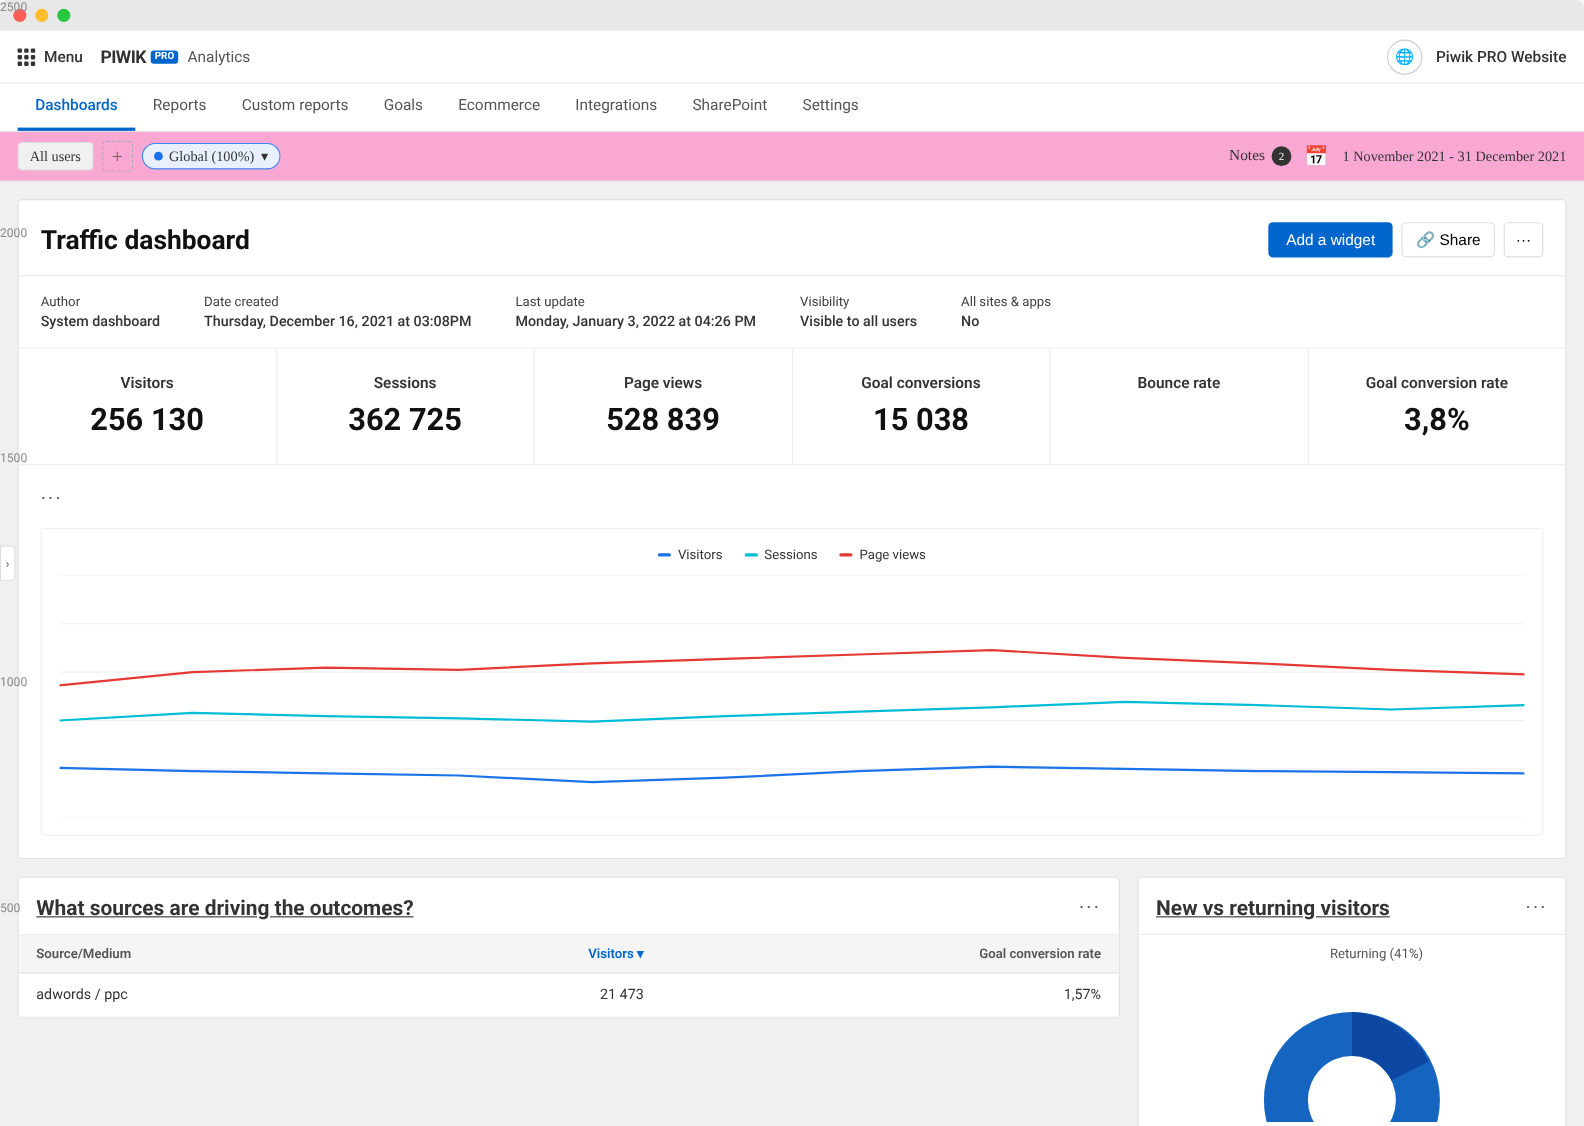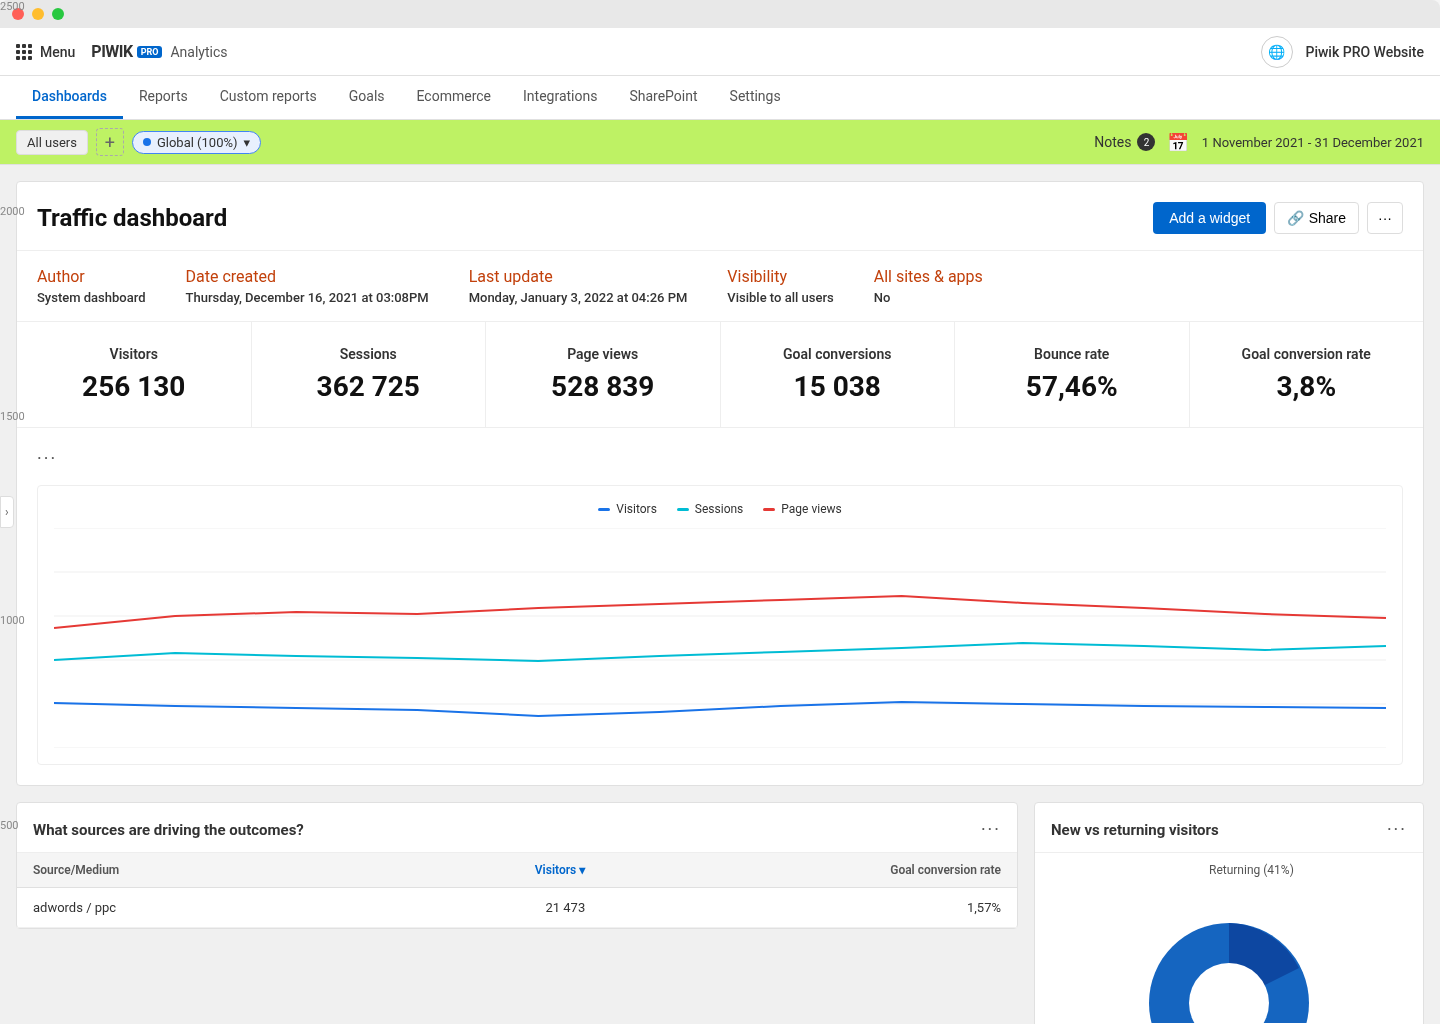--- a/index.html
+++ b/index.html
@@ -31,7 +31,7 @@
     .nav-tab.active { color: #0066cc; border-bottom-color: #0066cc; font-weight: 500; }
 
     
-    .filter-bar { background: #bef264; padding: 8px 16px; display: flex; align-items: center; gap: 8px; border-bottom: 1px solid #e0e0e0; }
+    .filter-bar { background: #f9a8d4; padding: 8px 16px; display: flex; align-items: center; gap: 8px; border-bottom: 1px solid #e0e0e0; font-family: Liberation Serif, serif; }
     .filter-pill { background: #f0f0f0; border: 1px solid #ddd; border-radius: 4px; padding: 4px 10px; font-size: 13px; cursor: pointer; }
     .add-btn { width: 28px; height: 28px; display: flex; align-items: center; justify-content: center; border: 1px dashed #aaa; border-radius: 4px; cursor: pointer; color: #666; font-size: 18px; }
     .segment-pill { display: flex; align-items: center; gap: 6px; background: #e8f0fe; border: 1px solid #4285f4; border-radius: 20px; padding: 3px 10px; font-size: 13px; cursor: pointer; }

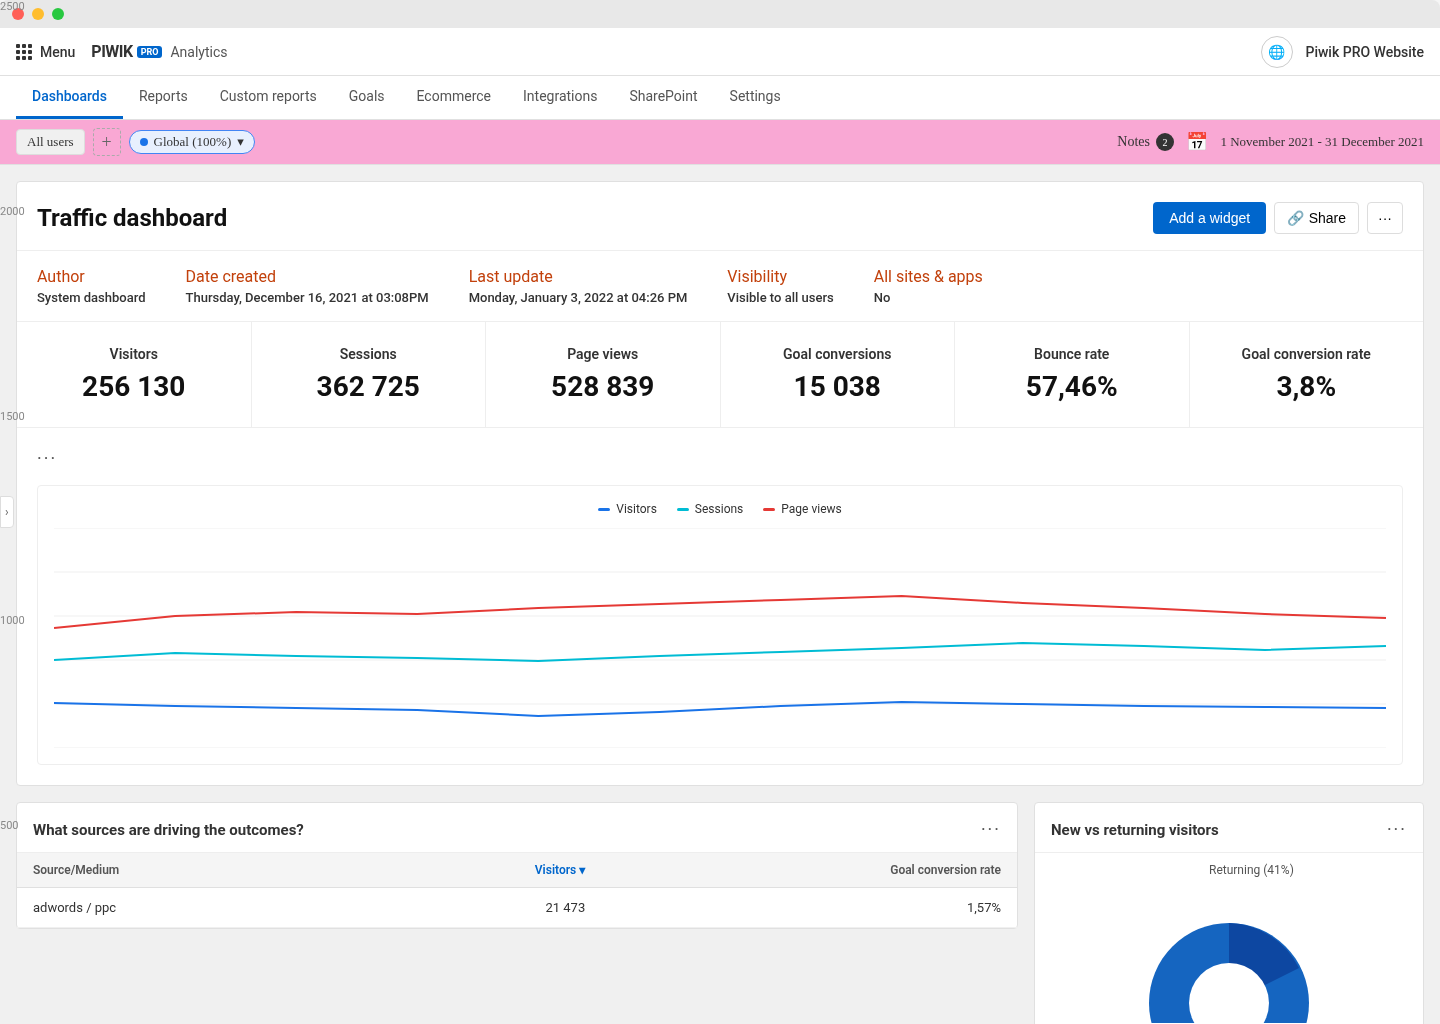--- a/index.html
+++ b/index.html
@@ -57,7 +57,7 @@
     
     .dashboard-meta { padding: 16px 20px; display: flex; gap: 40px; border-bottom: 1px solid #eee; }
     .meta-item { display: flex; flex-direction: column; gap: 4px; }
-    .meta-label { font-size: 16px; color: #c2410c; }
+    .meta-label { font-size: 12px; color: #404040; }
     .meta-value { font-size: 13px; color: #333; font-weight: 500; }
 
     

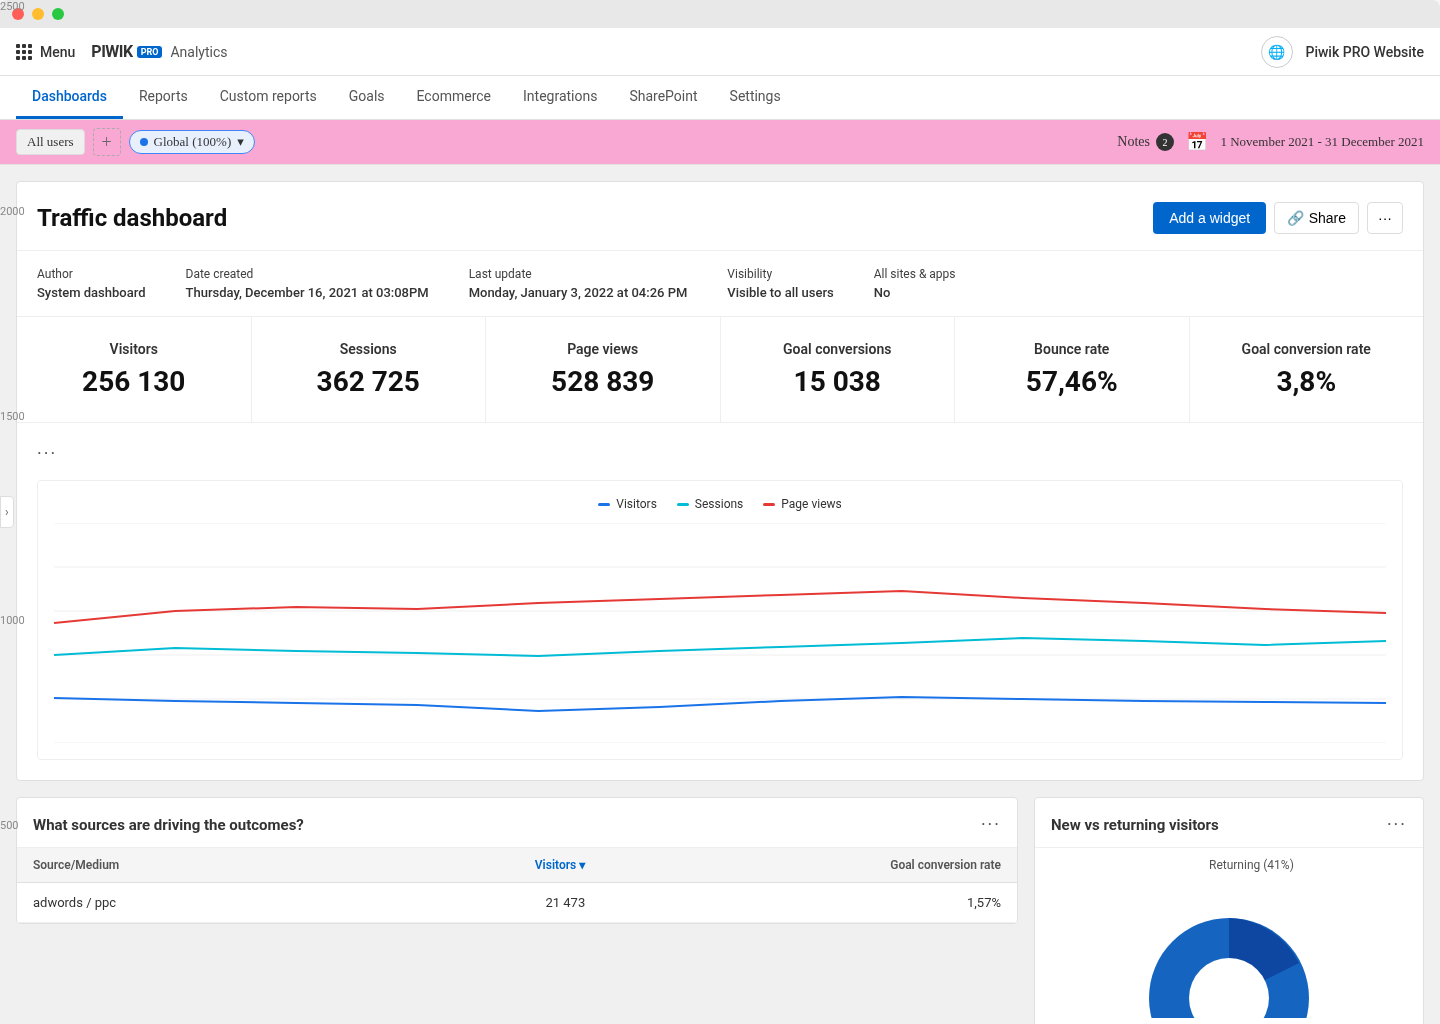--- a/index.html
+++ b/index.html
@@ -230,7 +230,6 @@
       </div>
       <div class="stat-card">
         <div class="stat-label">Bounce rate</div>
-        <div class="stat-value">57,46%</div>
       </div>
       <div class="stat-card">
         <div class="stat-label">Goal conversion rate</div>

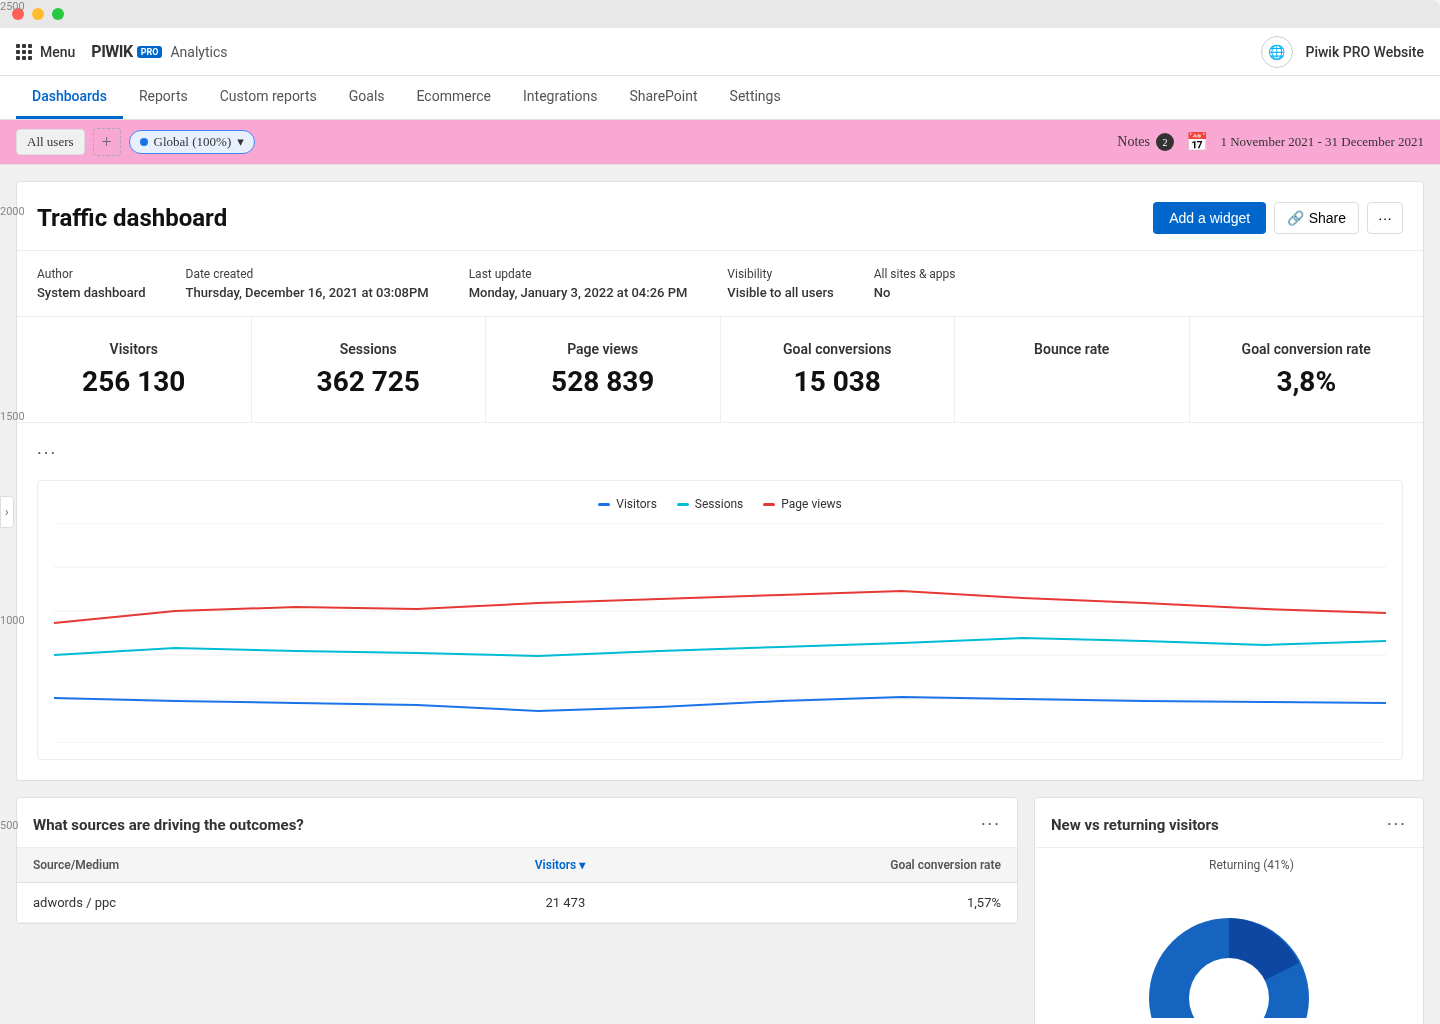--- a/index.html
+++ b/index.html
@@ -92,7 +92,7 @@
 
     .table-section { background: #fff; border: 1px solid #e0e0e0; border-radius: 4px; }
     .table-header-row { display: flex; align-items: center; justify-content: space-between; padding: 16px 16px 12px; border-bottom: 1px solid #eee; }
-    .table-section-title { font-size: 15px; font-weight: 700; }
+    .table-section-title { font-size: 19px; font-weight: 700; text-decoration: underline; }
 
     table { width: 100%; border-collapse: collapse; }
     thead th { background: #f5f5f5; padding: 10px 16px; text-align: left; font-size: 12px; color: #555; font-weight: 600; border-bottom: 1px solid #e0e0e0; }

